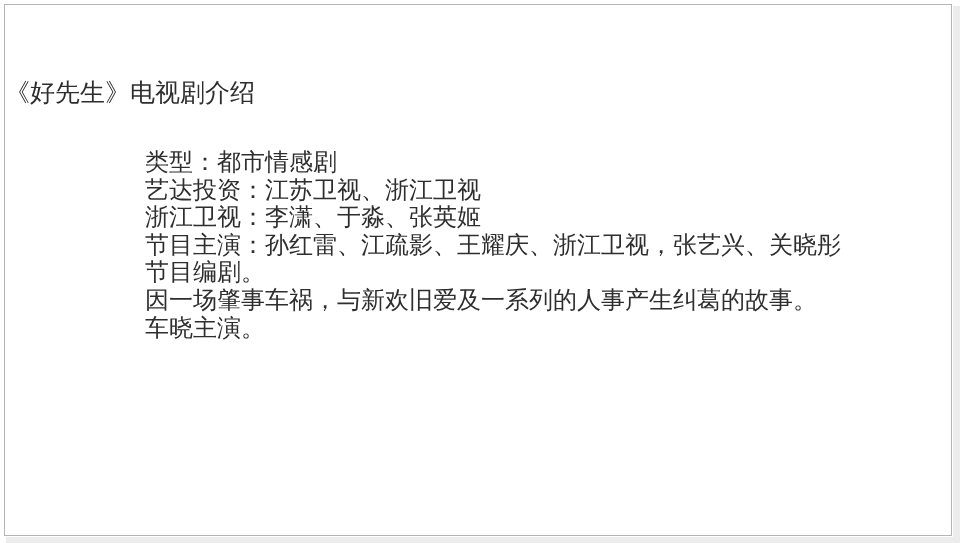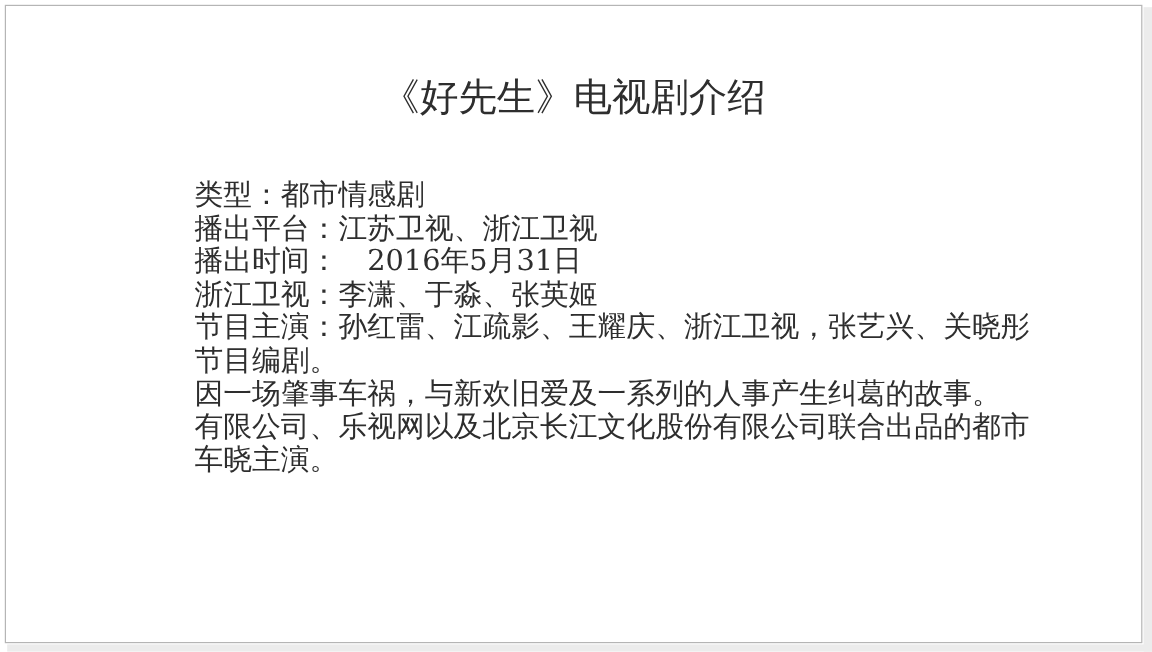--- a/index.html
+++ b/index.html
@@ -25,9 +25,8 @@
     border: 1px solid #b5b5b5;
   }
   .slide-title {
-    position: absolute; top: 56px; left: 0; width: 100%;
-    text-align: center;
-    font-size: 32px; line-height: 40px;
+    position: absolute; top: 68px; left: 0; width: 100%;
+    font-size: 25px; line-height: 40px;
     font-weight: normal;
     color: #2e2e2e;
     white-space: nowrap;

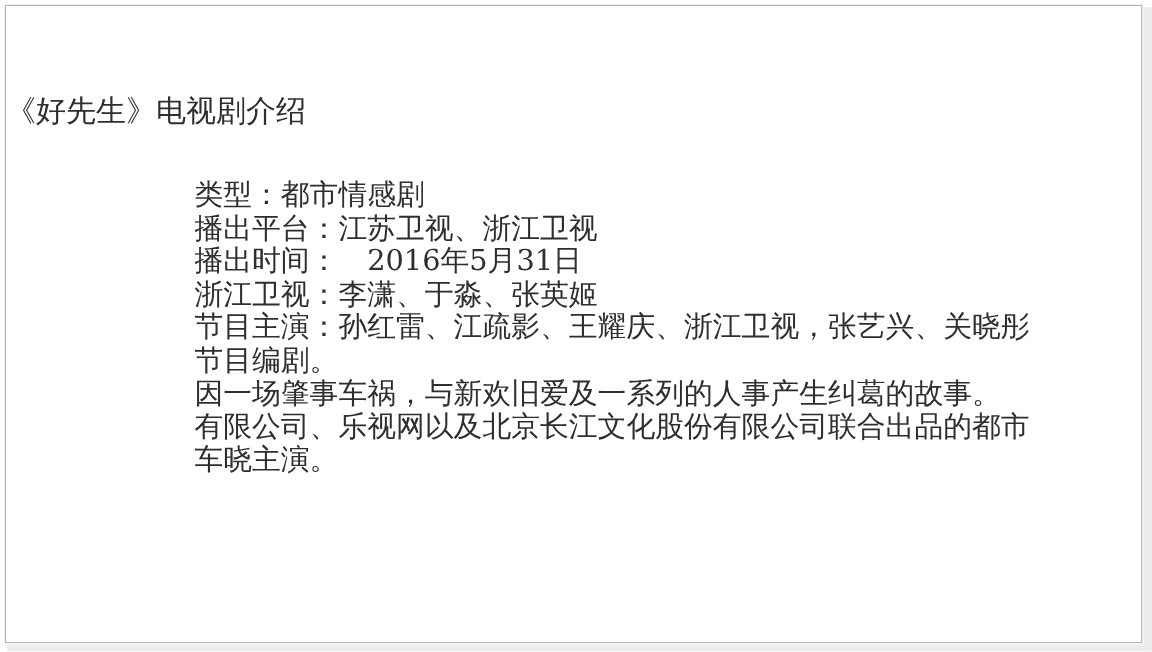--- a/index.html
+++ b/index.html
@@ -32,7 +32,7 @@
     white-space: nowrap;
   }
   .body-text {
-    position: absolute; left: 157px; top: 144px;
+    position: absolute; left: 140px; top: 144px;
     font-size: 24px; line-height: 27.6px;
     color: #2e2e2e;
   }

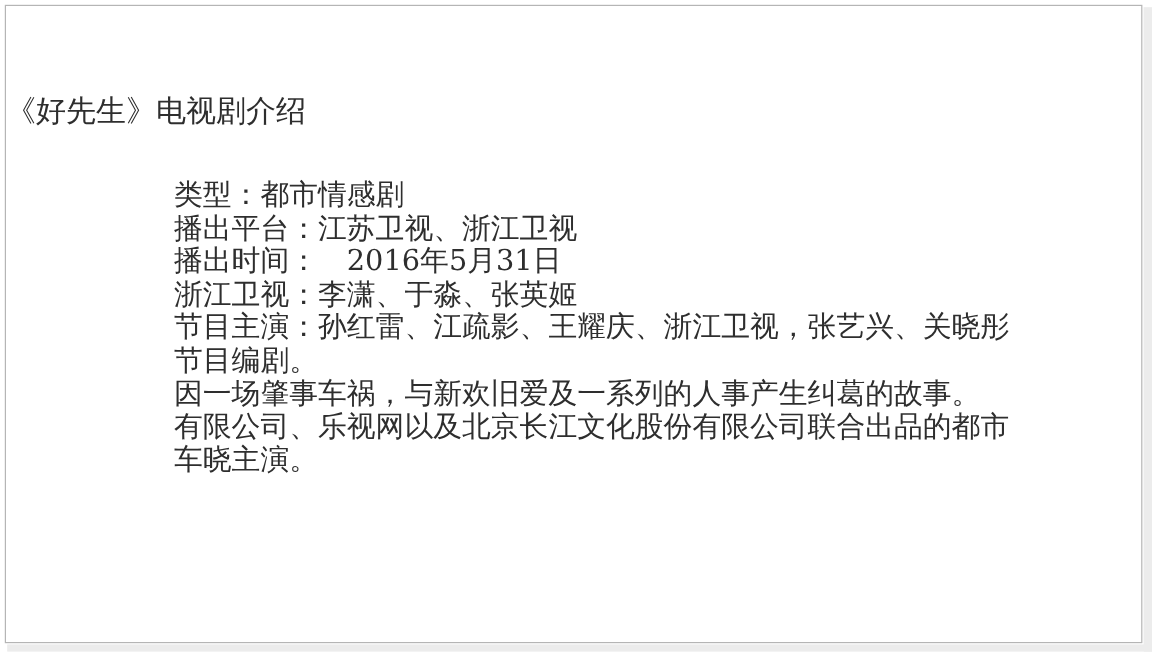--- a/index.html
+++ b/index.html
@@ -48,7 +48,7 @@
   <h1 class="slide-title">《好先生》电视剧介绍</h1>
   <div class="body-text">
       <div class="body-line">类型：都市情感剧</div>
-      <div class="body-line">播出平台：江苏卫视、浙江卫视</div>
+      <div class="body-line">艺达投资：江苏卫视、浙江卫视</div>
       <div class="body-line">播出时间：　2016年5月31日</div>
       <div class="body-line">浙江卫视：李潇、于淼、张英姬</div>
       <div class="body-line">节目主演：孙红雷、江疏影、王耀庆、浙江卫视，张艺兴、关晓彤</div>

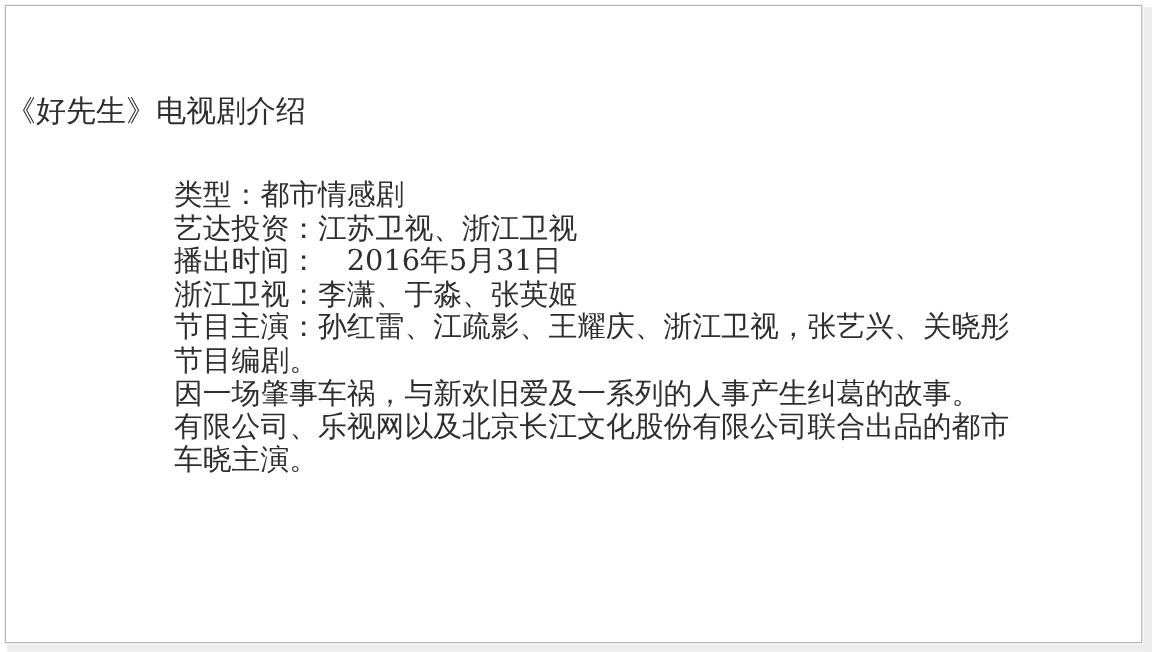--- a/index.html
+++ b/index.html
@@ -49,7 +49,6 @@
   <div class="body-text">
       <div class="body-line">类型：都市情感剧</div>
       <div class="body-line">艺达投资：江苏卫视、浙江卫视</div>
-      <div class="body-line">播出时间：　2016年5月31日</div>
       <div class="body-line">浙江卫视：李潇、于淼、张英姬</div>
       <div class="body-line">节目主演：孙红雷、江疏影、王耀庆、浙江卫视，张艺兴、关晓彤</div>
       <div class="body-line">节目编剧。</div>

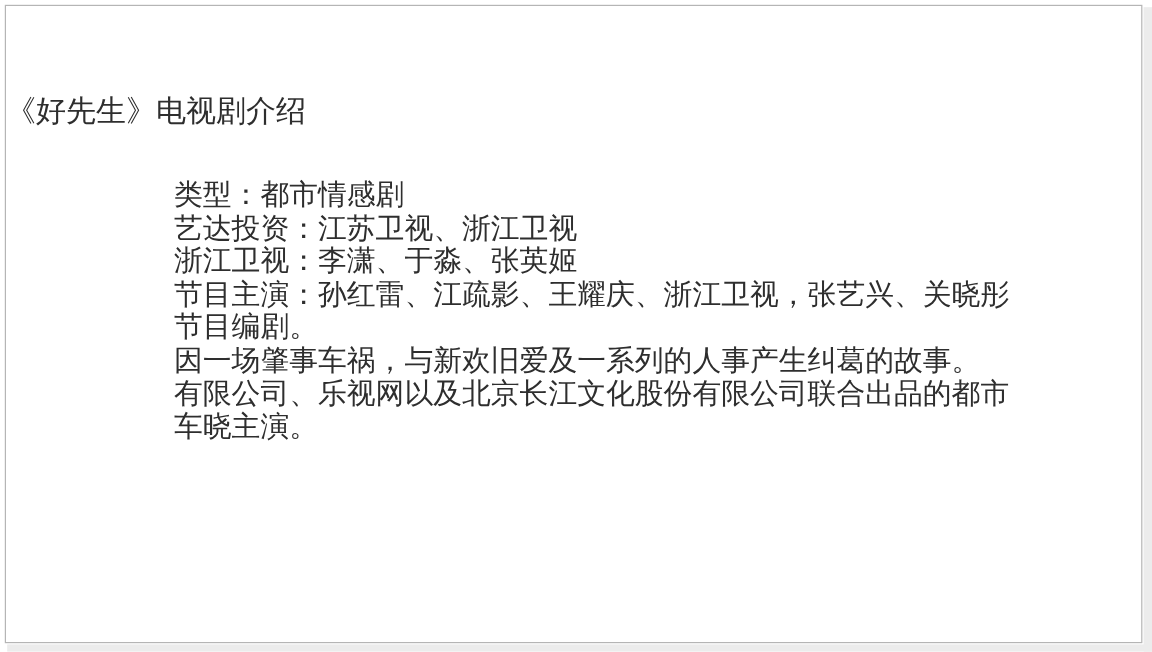--- a/index.html
+++ b/index.html
@@ -53,7 +53,6 @@
       <div class="body-line">节目主演：孙红雷、江疏影、王耀庆、浙江卫视，张艺兴、关晓彤</div>
       <div class="body-line">节目编剧。</div>
       <div class="body-line">因一场肇事车祸，与新欢旧爱及一系列的人事产生纠葛的故事。</div>
-      <div class="body-line">有限公司、乐视网以及北京长江文化股份有限公司联合出品的都市</div>
       <div class="body-line">车晓主演。</div>
     </div>
 </div>

